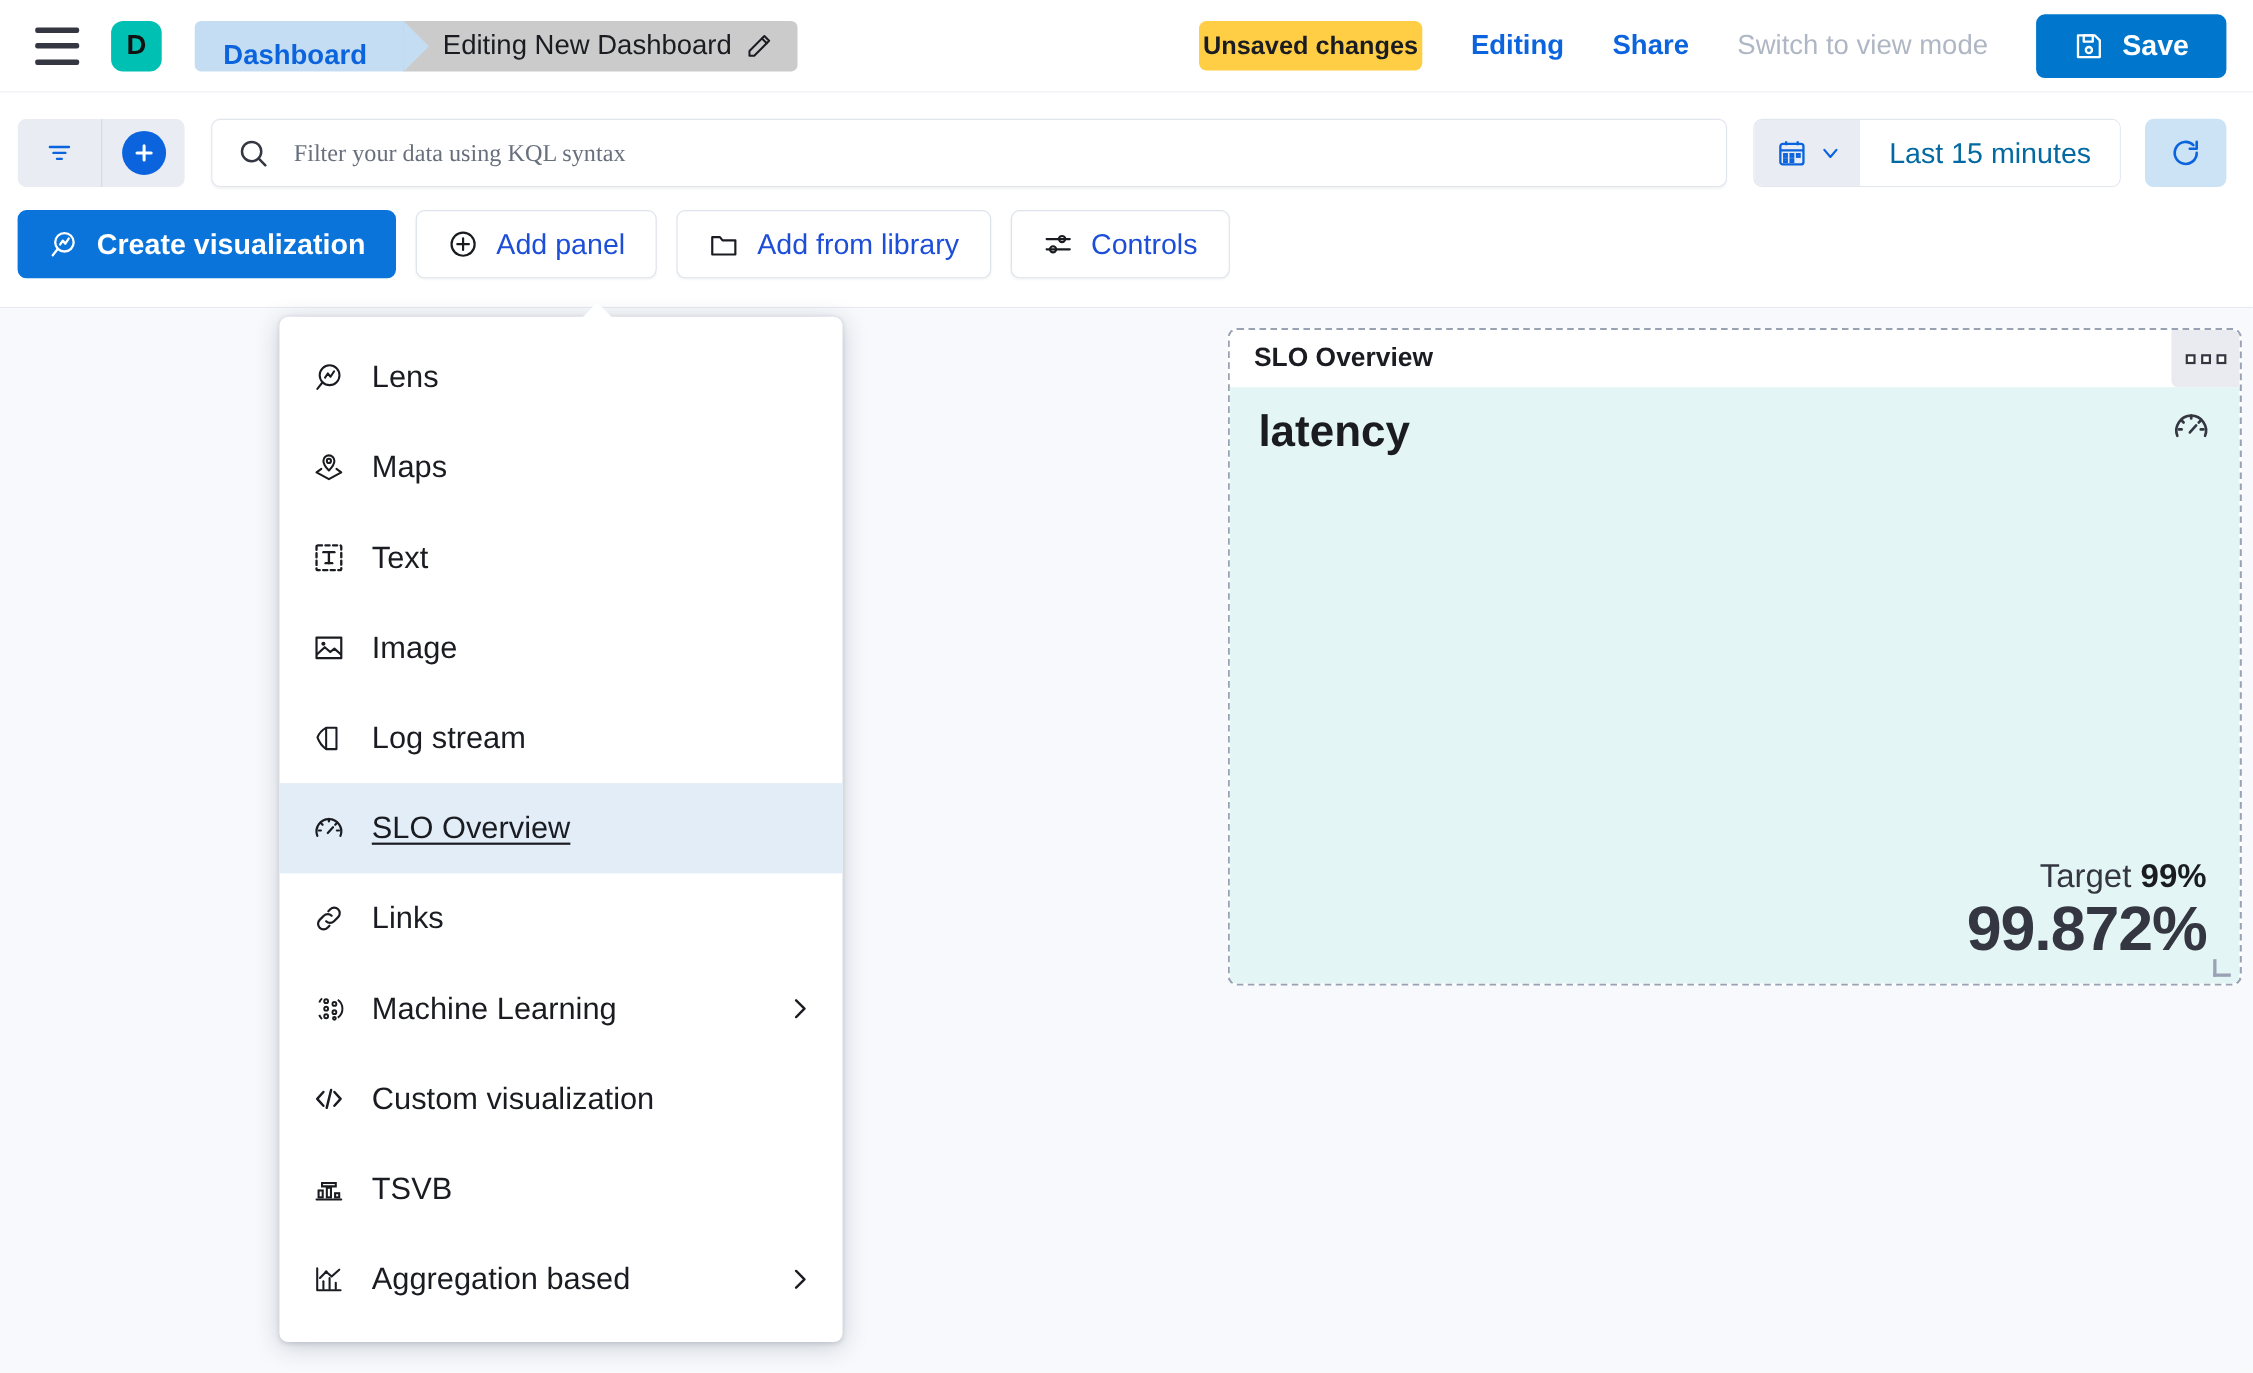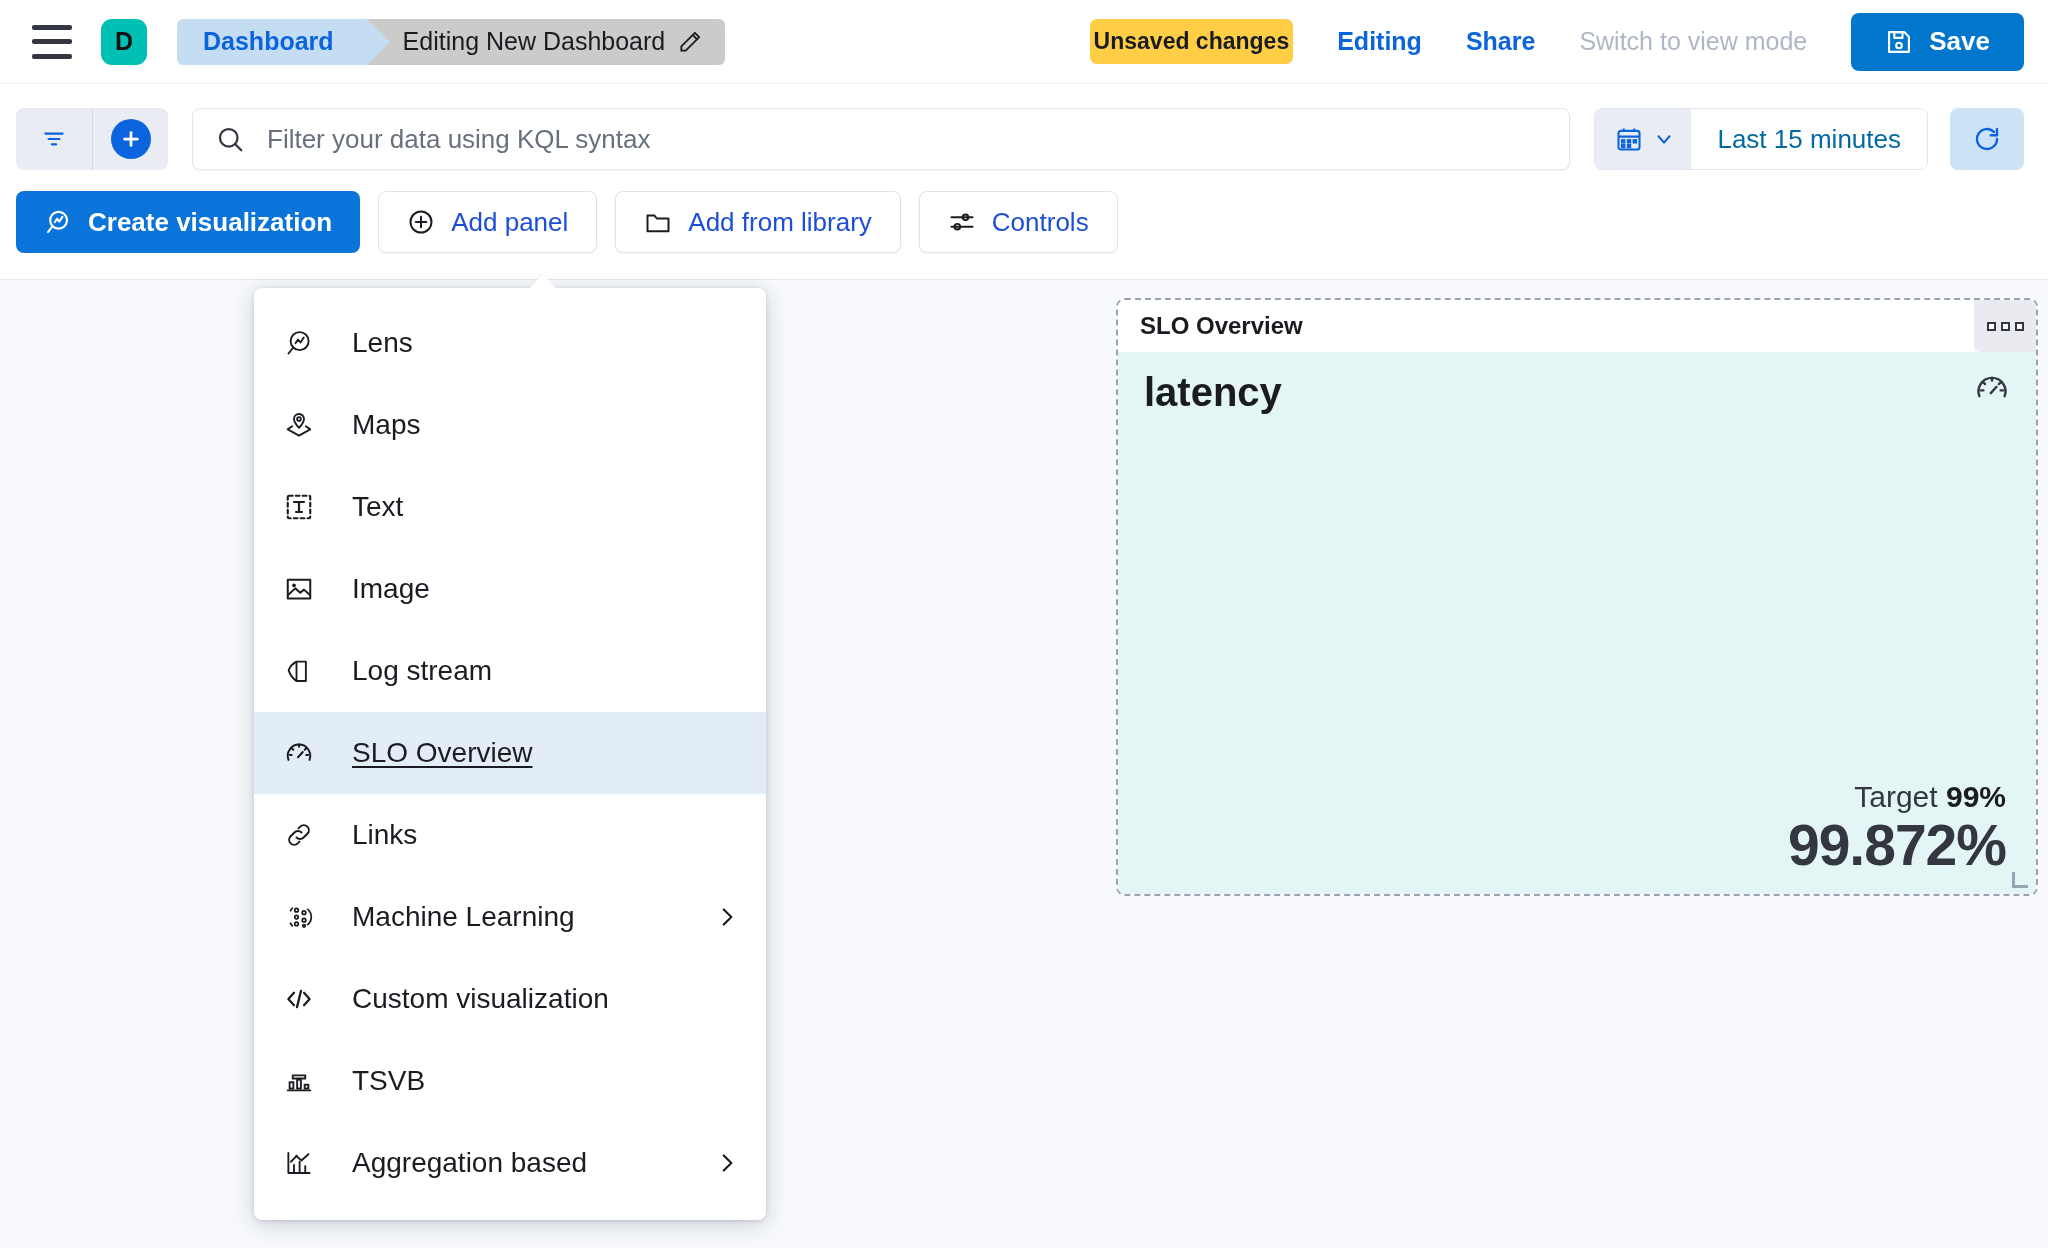--- a/index.html
+++ b/index.html
@@ -66,6 +66,7 @@
     font-weight: 700;
     border-radius: 6px 0 0 6px;
     padding: 0 34px 0 26px;
+    align-items: flex-end;
   }
   .crumb-first::after {
     content: "";

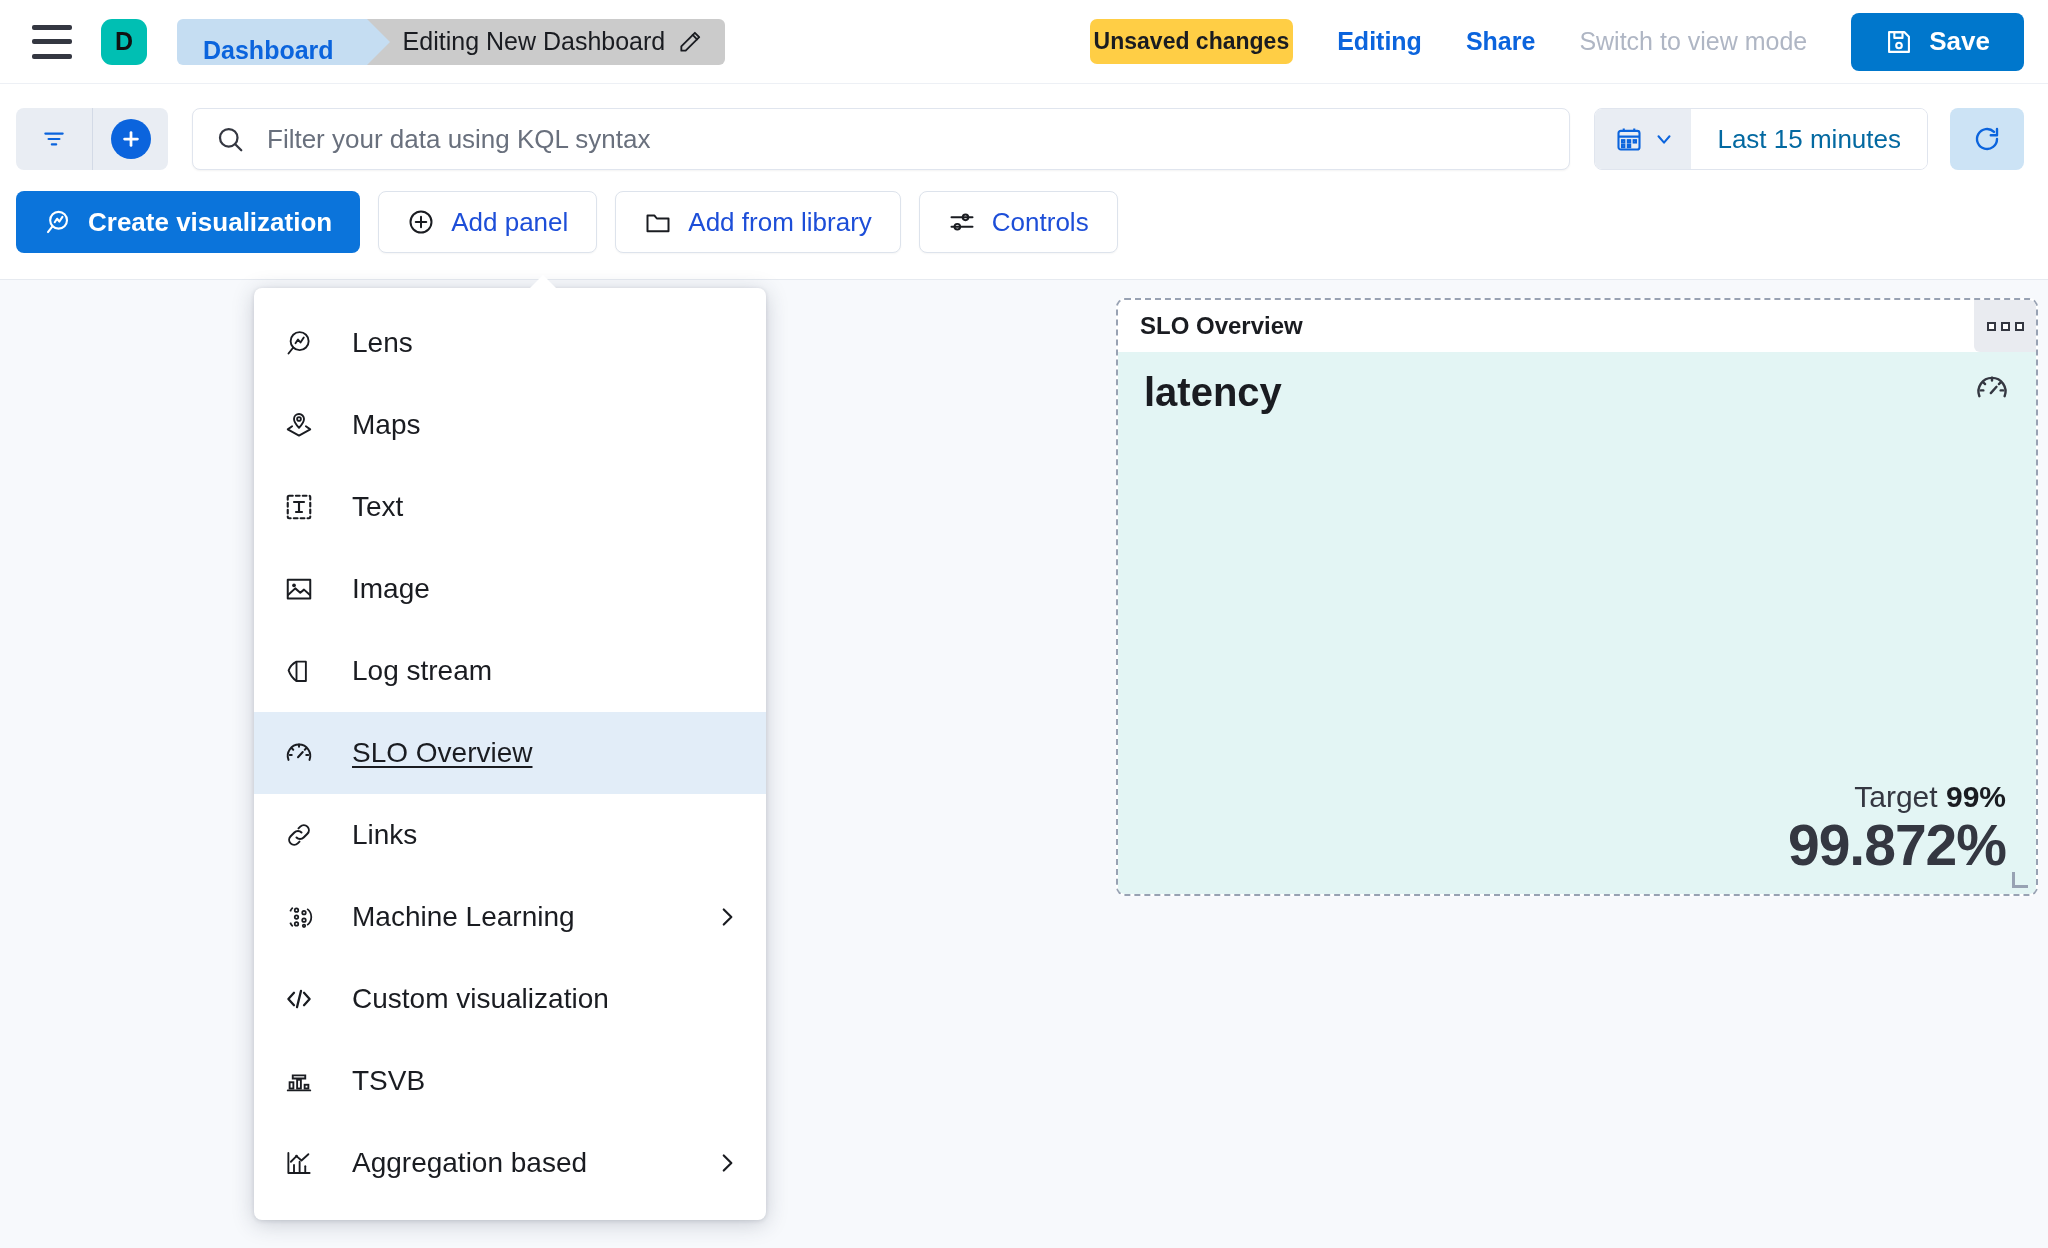--- a/index.html
+++ b/index.html
@@ -179,9 +179,9 @@
   .searchbox input {
     flex: 1 1 auto;
     border: none; outline: none;
-    font-size: 26px;
+    font-size: 22px;
     color: #646A77;
-    font-family: Liberation Sans, sans-serif;
+    font-family: Liberation Serif, serif;
     background: transparent;
   }
   .searchbox input::placeholder { color: #69707D; }

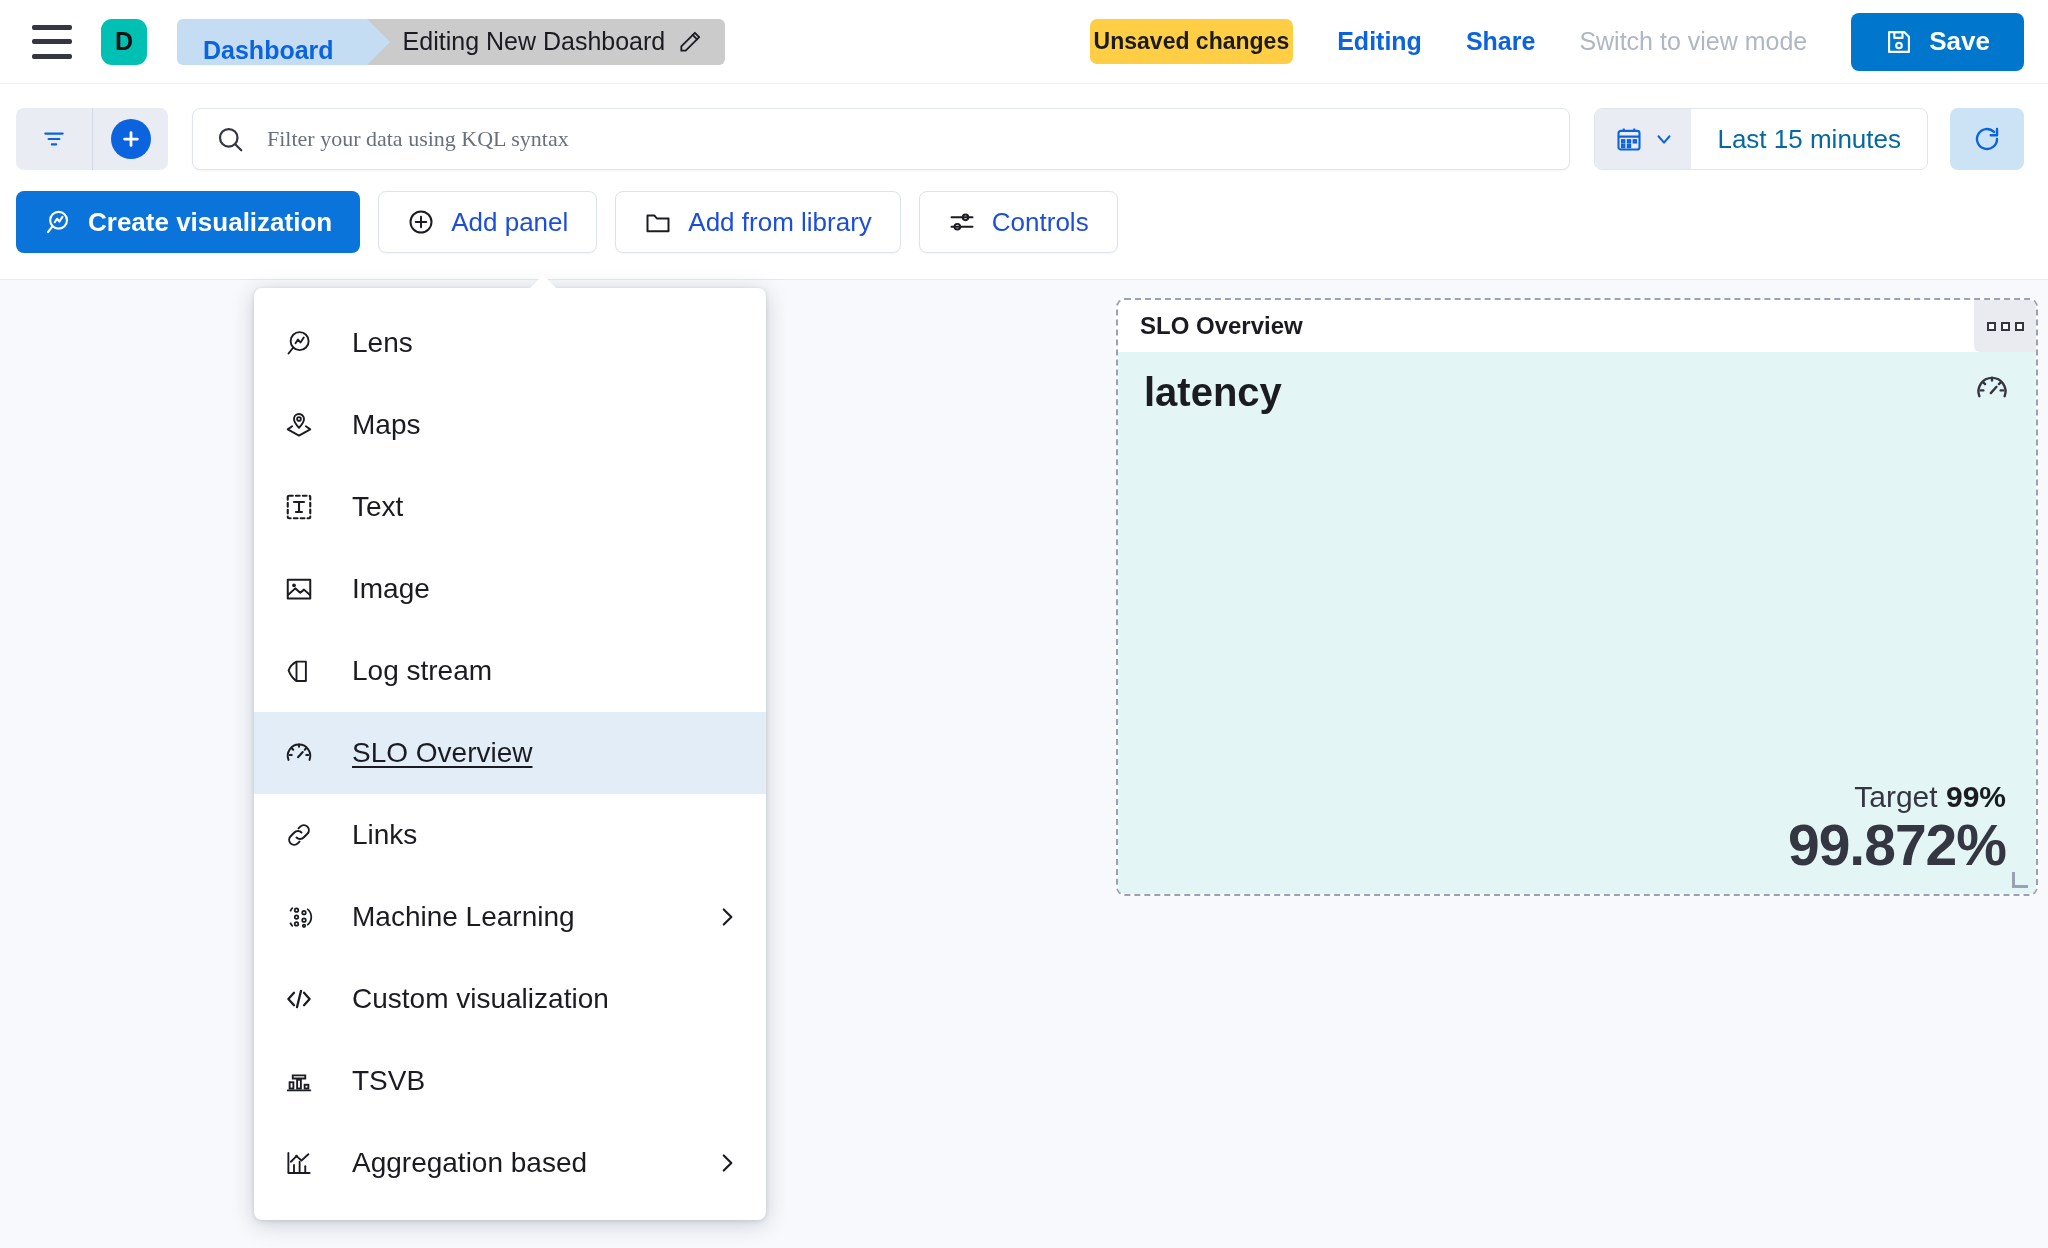--- a/index.html
+++ b/index.html
@@ -286,7 +286,7 @@
     height: 82px;
     display: flex; align-items: center;
     padding: 0 26px 0 30px;
-    gap: 38px;
+    gap: 24px;
     font-size: 28px;
     color: #1A1C21;
     cursor: pointer;

